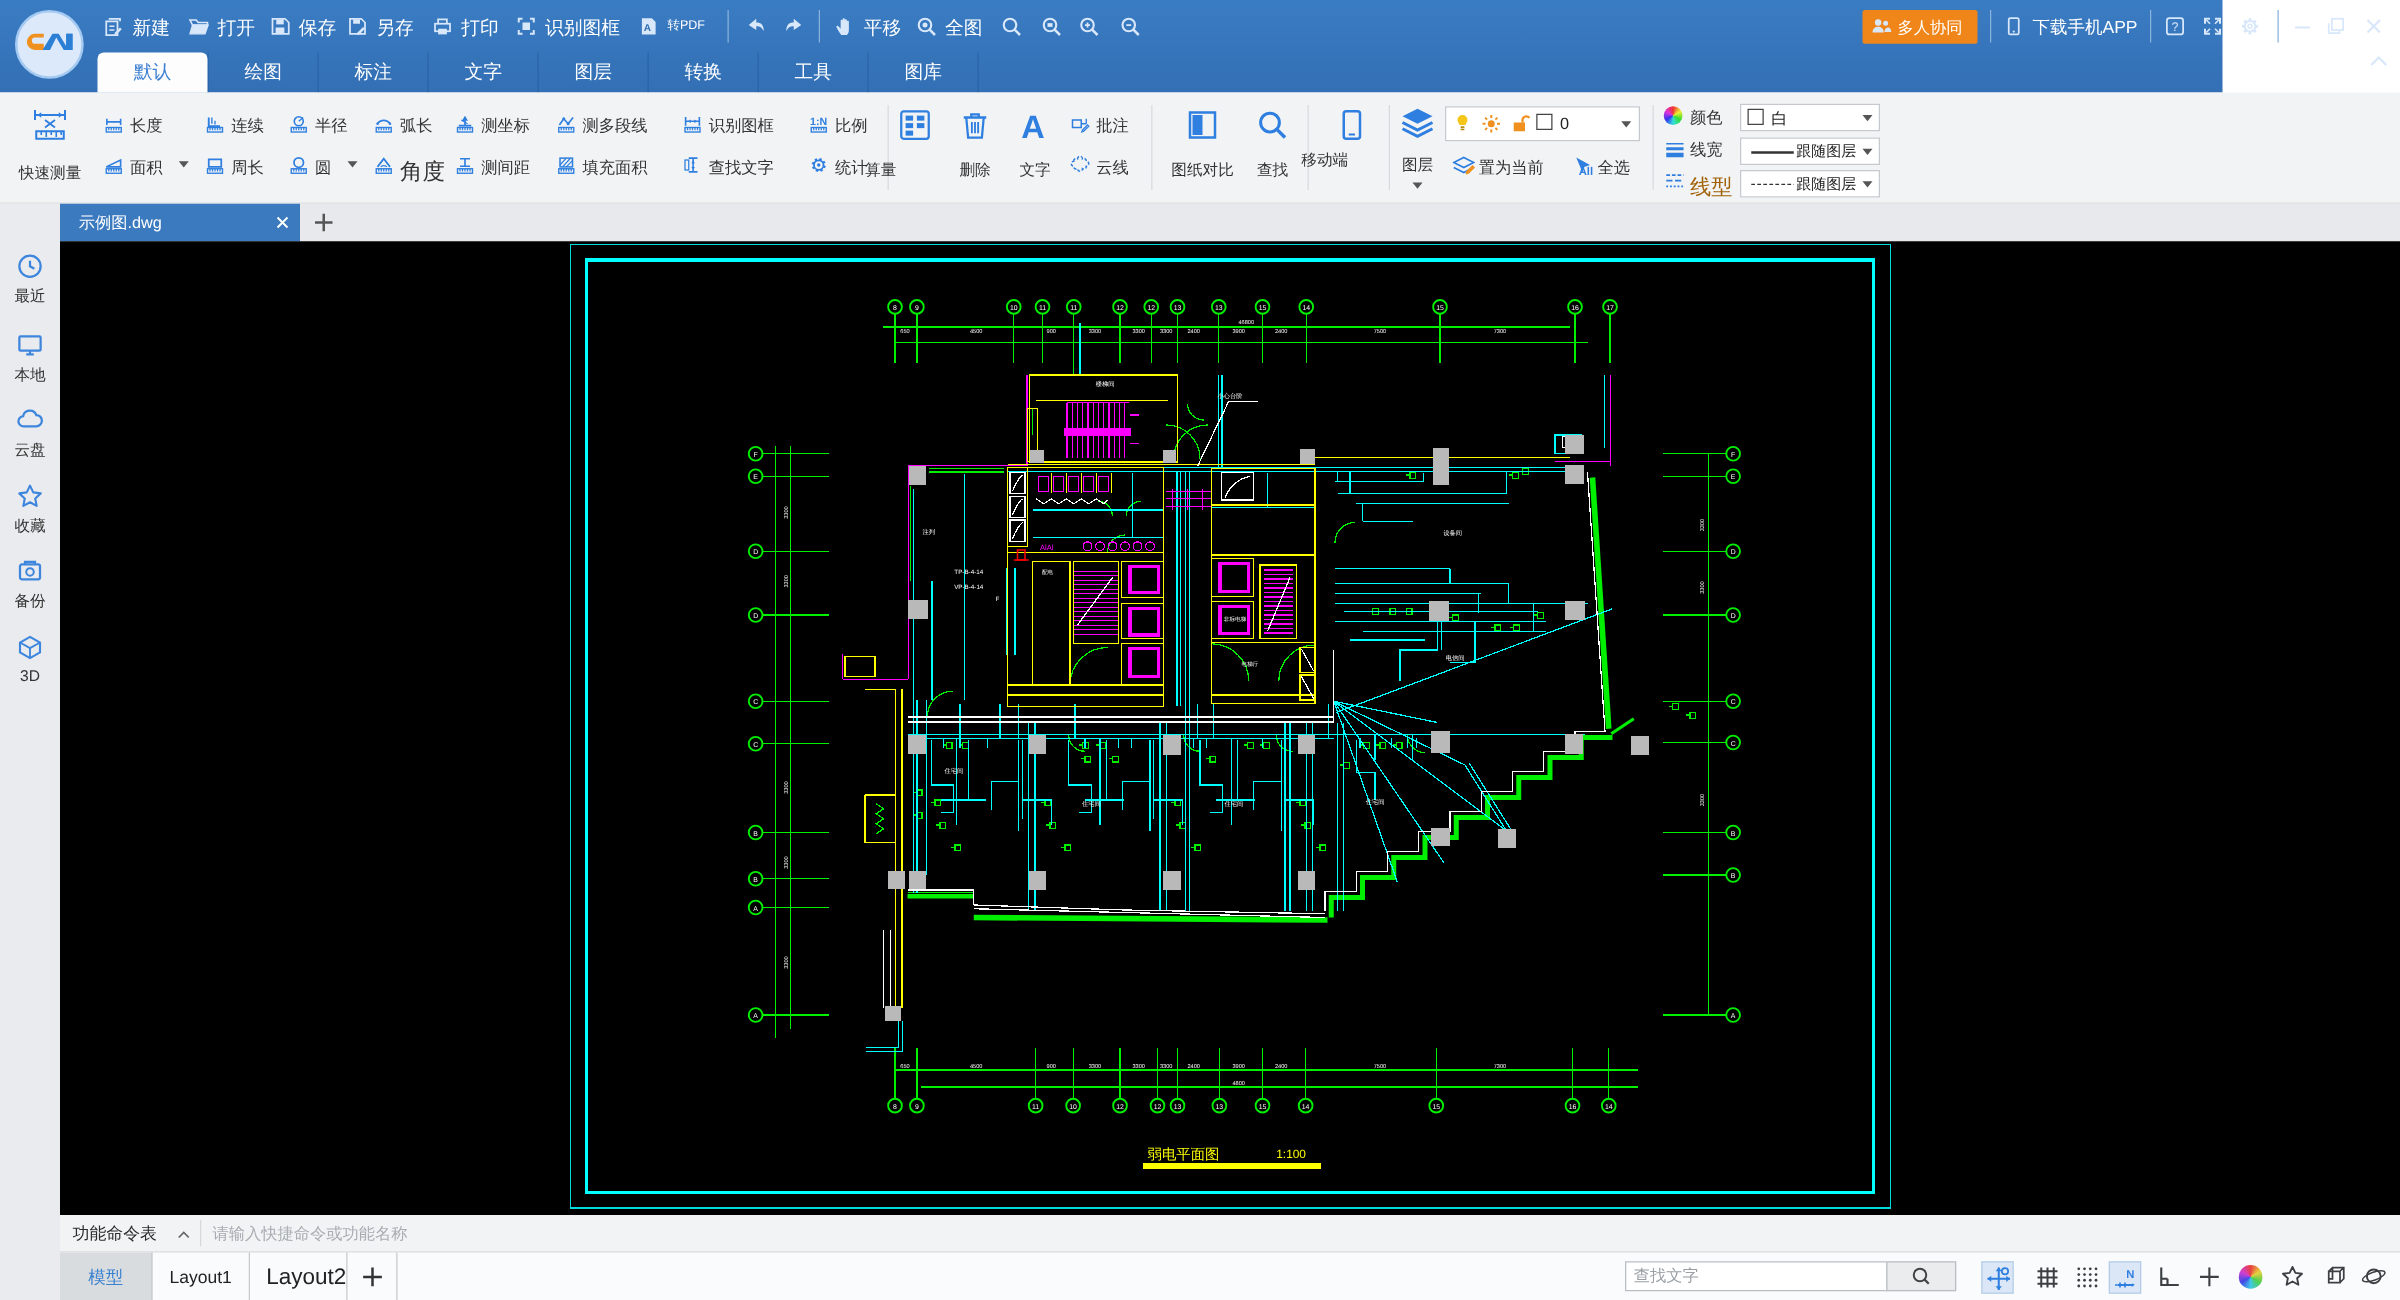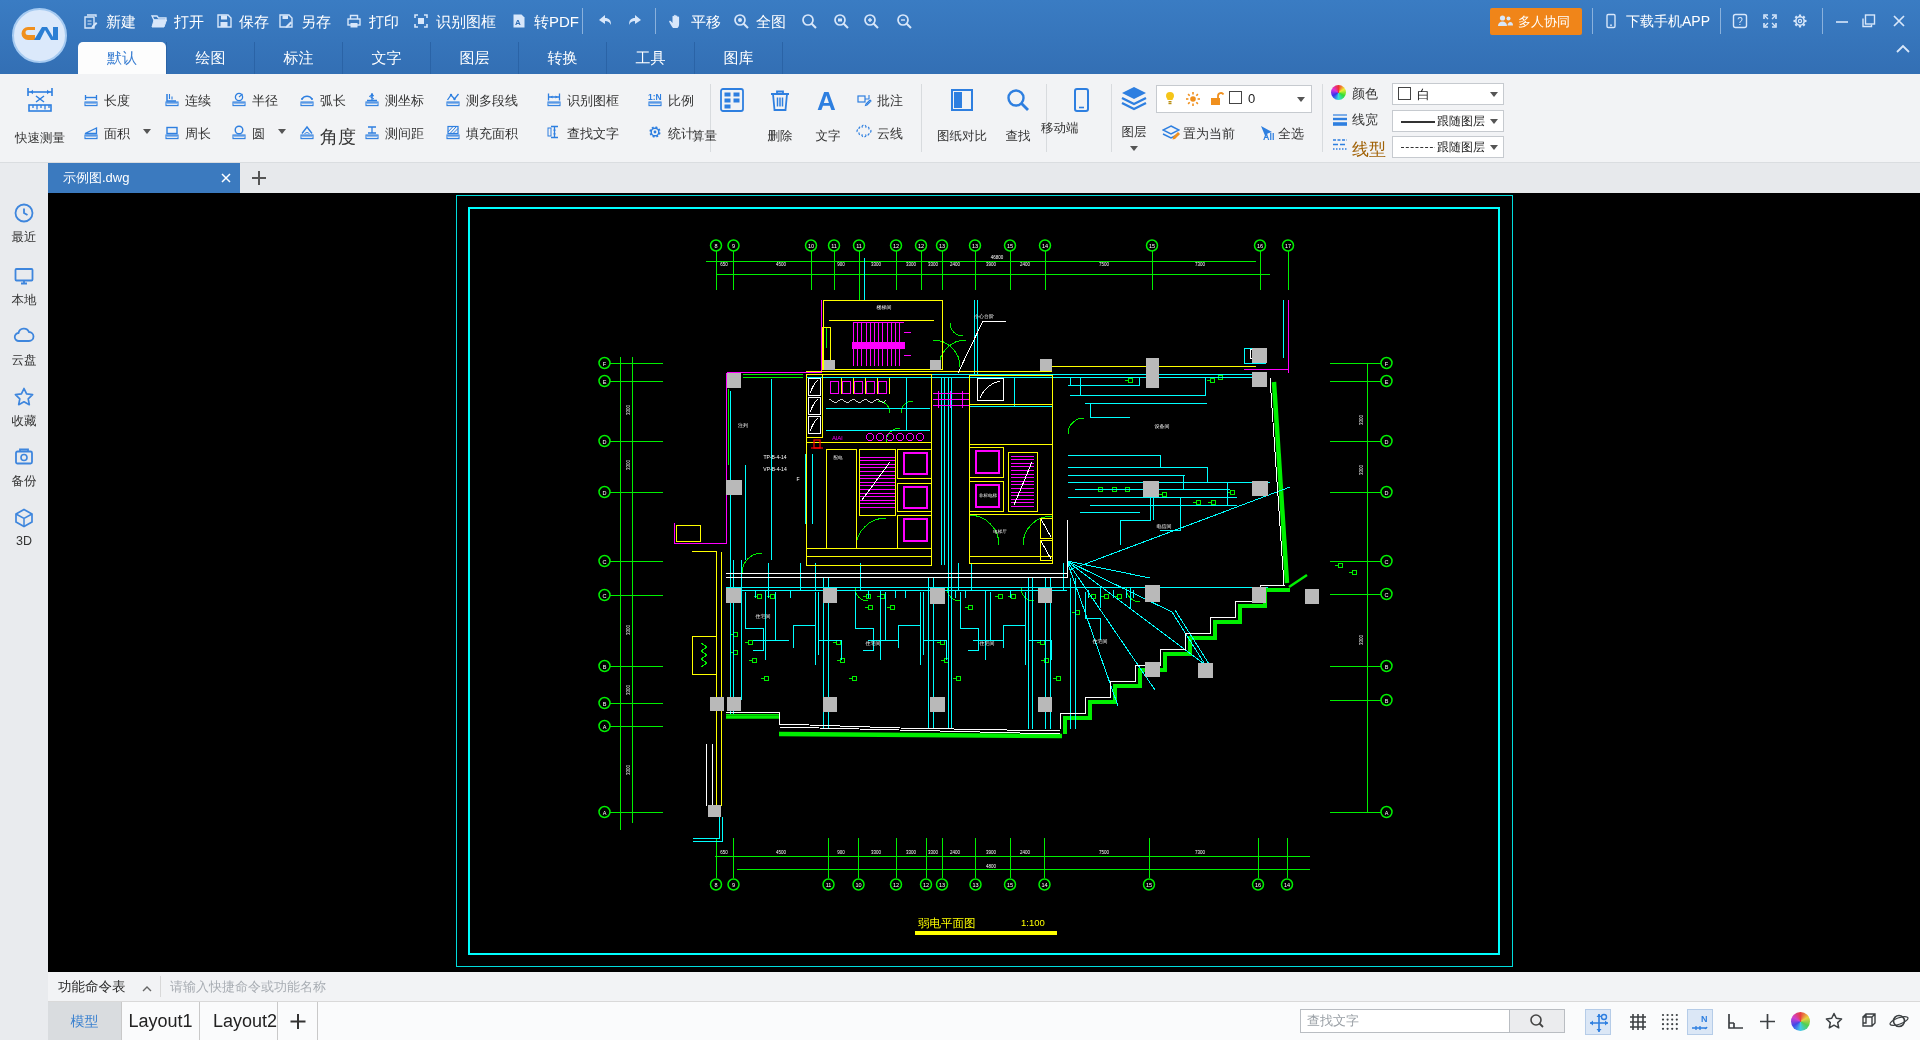--- a/index.html
+++ b/index.html
@@ -6,7 +6,7 @@
 div{box-sizing:content-box}
 </style></head>
 <body>
-<div style="position:absolute;left:0;top:0;width:1920px;height:74px;background:linear-gradient(180deg,#3a7cc3,#336fb4)">
+<div style="position:absolute;left:0;top:0;width:1778px;height:74px;background:linear-gradient(180deg,#3a7cc3,#336fb4)">
     <div style="position:absolute;left:12px;top:8px;width:55px;height:55px;border-radius:50%;background:#dbe9fb;border:2.5px solid #a5caf1;box-sizing:border-box;z-index:5"><svg width="50" height="50" viewBox="0 0 50 50" style="">
         <path d="M21 17 h-7 a6.5 6.5 0 0 0 0 13 h7 v-5 h-7 a2.5 2.5 0 0 1 0-5 h7 z" fill="#f0901e"></path>
         <path d="M20 30 l8-13 h5 l6 10 v-10 h5 v13 h-7 l-6-10 -5 10z" fill="#2b7fd4"></path>

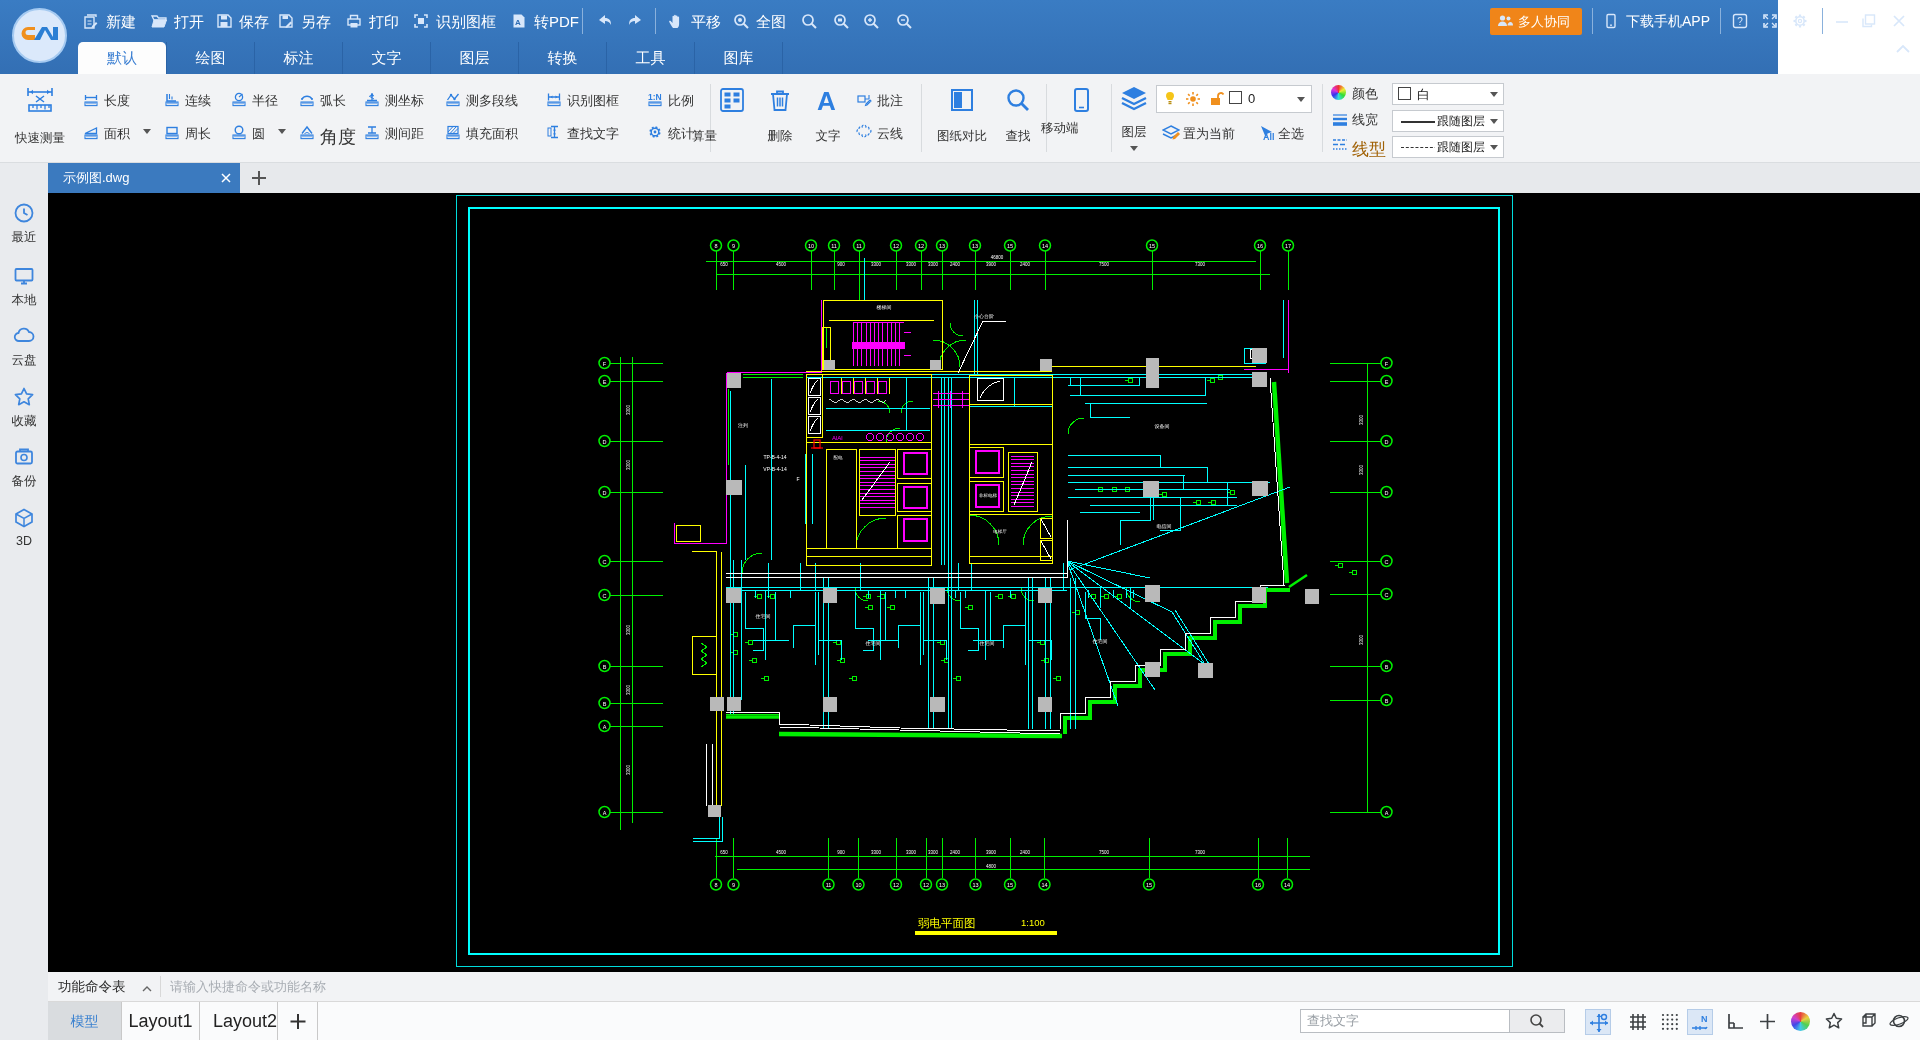--- a/index.html
+++ b/index.html
@@ -51,7 +51,7 @@
         <path d="M3.5 2.5 h8 l3 3 v10 h-11 z" fill="#d8e7fa"></path>
         <text x="5" y="13" font-size="8" font-weight="bold" fill="#2f6db3" font-family="Liberation Sans">A</text>
       </svg></div>
-    <div style="position:absolute;left:534px;top:13px;width:48px;color:#fff;font-size:15px;white-space:nowrap">转PDF</div>
+    <div style="position:absolute;left:534px;top:13px;width:48px;color:#fff;font-size:10px;white-space:nowrap">转PDF</div>
     <div style="position:absolute;left:582px;top:8px;width:1px;height:26px;background:#8ab1dc"></div>
     <div style="position:absolute;left:595px;top:11px"><svg width="20" height="18" viewBox="0 0 20 18" style="">
         <path d="M4 9 L10 4 v3 c4 0 6 2 6 7 -1.5 -3 -3 -4 -6 -4 v3 z" fill="#d8e7fa"></path>

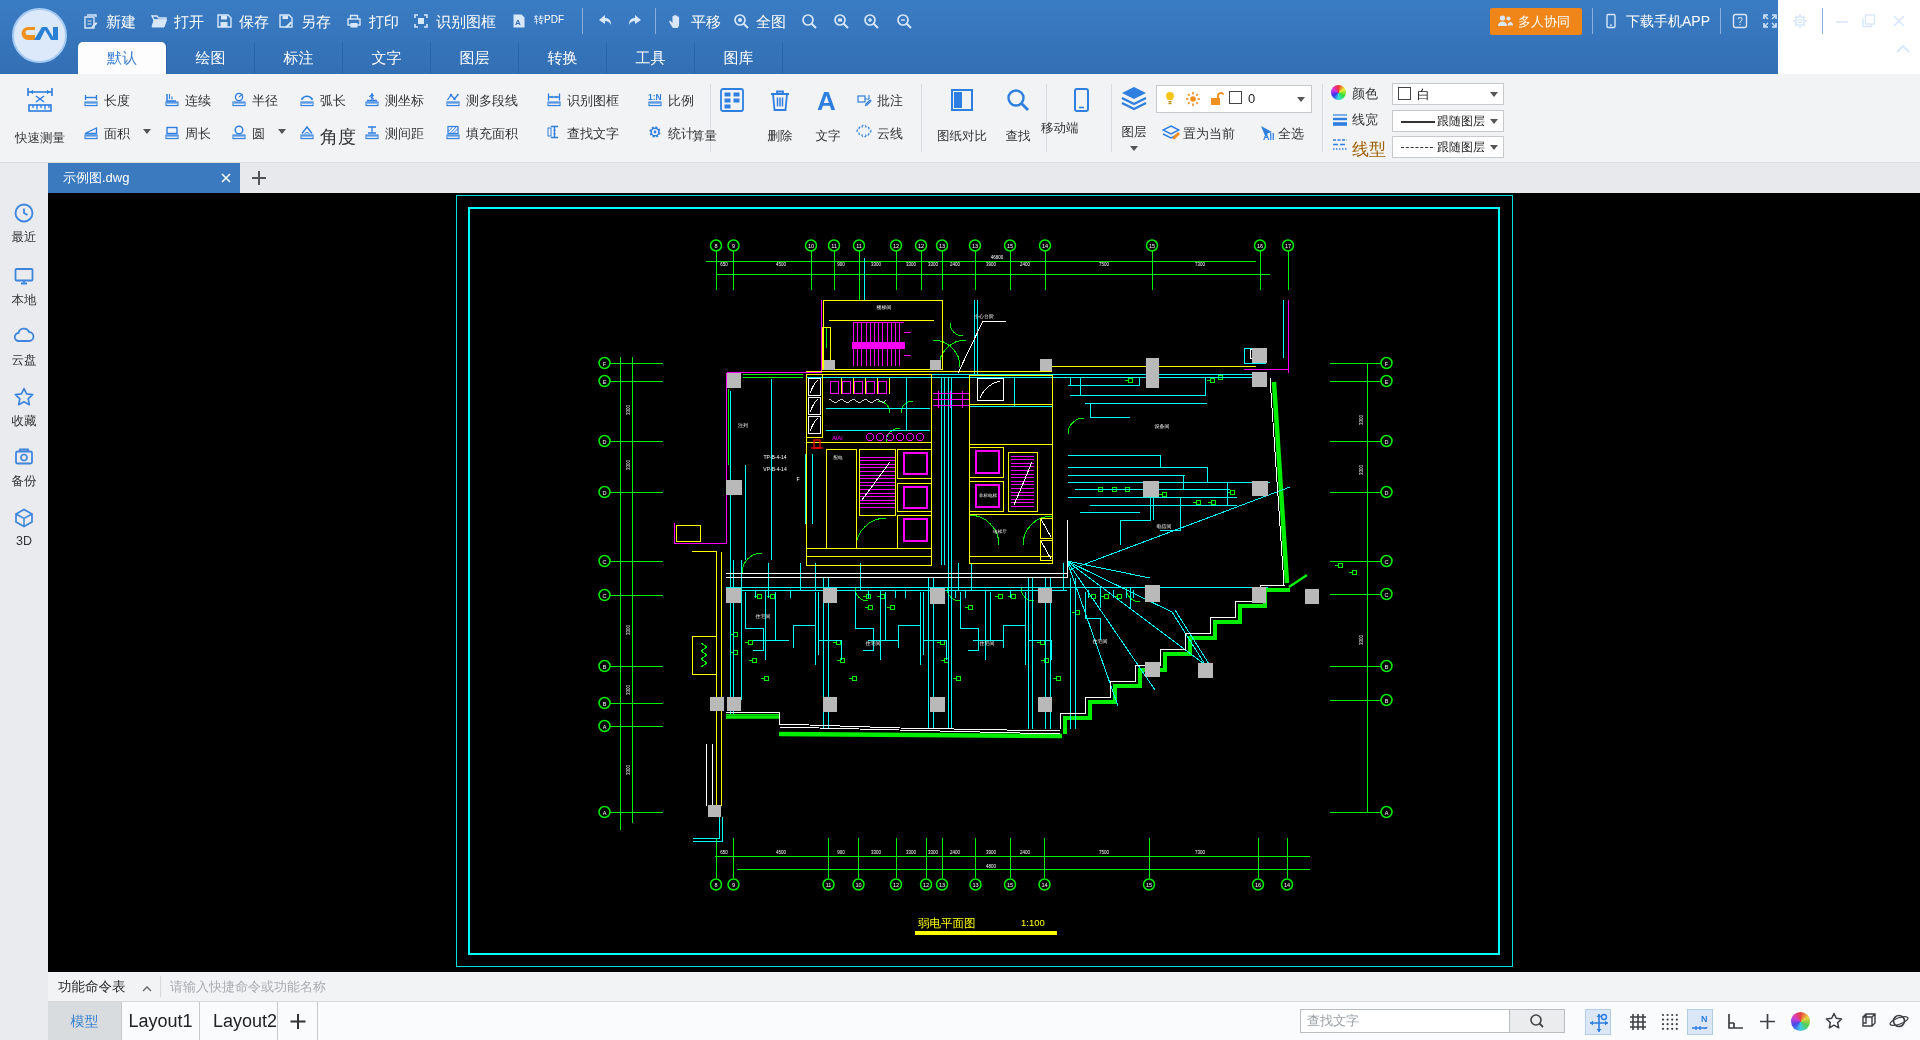--- a/index.html
+++ b/index.html
@@ -1107,7 +1107,7 @@
   </div>
 <div style="position:absolute;left:48px;top:1001px;width:1872px;height:39px;background:#fafbfc;border-top:1px solid #d9d9d9;box-sizing:border-box">
     <div style="position:absolute;left:0px;top:0;width:74px;height:39px;background:#d9dcdf;border-right:1px solid #c9c9c9;box-sizing:border-box;color:#3b82d0;font-size:14px;text-align:center;line-height:38px">模型</div>
-    <div style="position:absolute;left:74px;top:0;width:78px;height:39px;border-right:1px solid #c9c9c9;box-sizing:border-box;color:#222;font-size:18px;text-align:center;line-height:38px">Layout1</div>
+    <div style="position:absolute;left:74px;top:0;width:78px;height:39px;border-right:1px solid #c9c9c9;box-sizing:border-box;color:#222;font-size:14px;text-align:center;line-height:38px">Layout1</div>
     <div style="position:absolute;left:152px;top:0;width:78px;height:39px;border-right:1px solid #c9c9c9;box-sizing:border-box;color:#222;font-size:18px;text-align:right;line-height:38px">Layout2</div>
     <div style="position:absolute;left:230px;top:0;width:40px;height:39px;border-right:1px solid #c9c9c9;box-sizing:border-box"><svg width="40" height="39" viewBox="0 0 40 39" style="">
         <path d="M20 12 v15 M12.5 19.5 h15" stroke="#333" stroke-width="2"></path>

